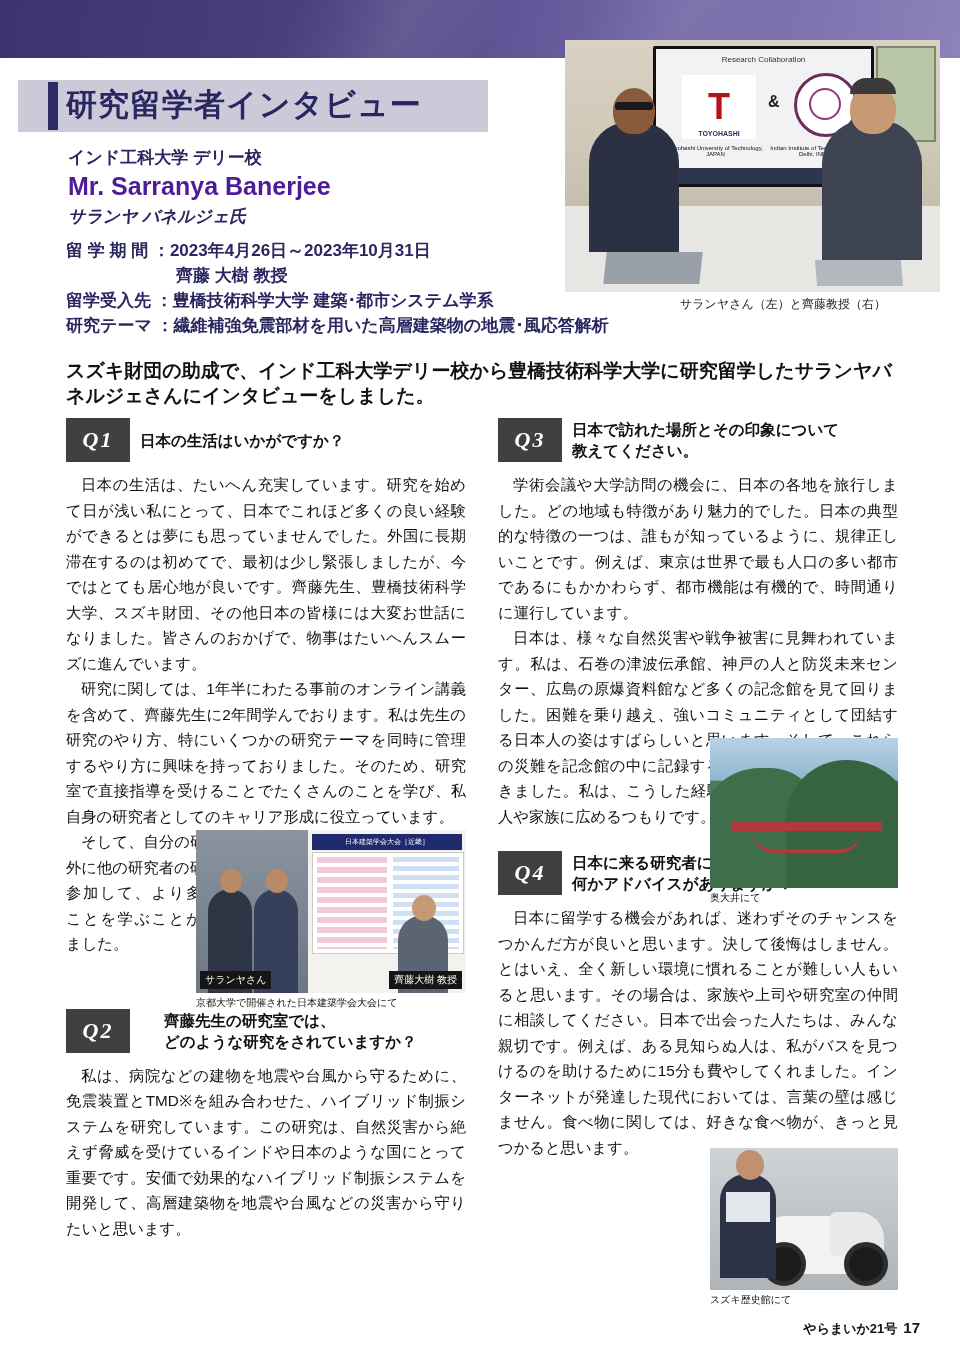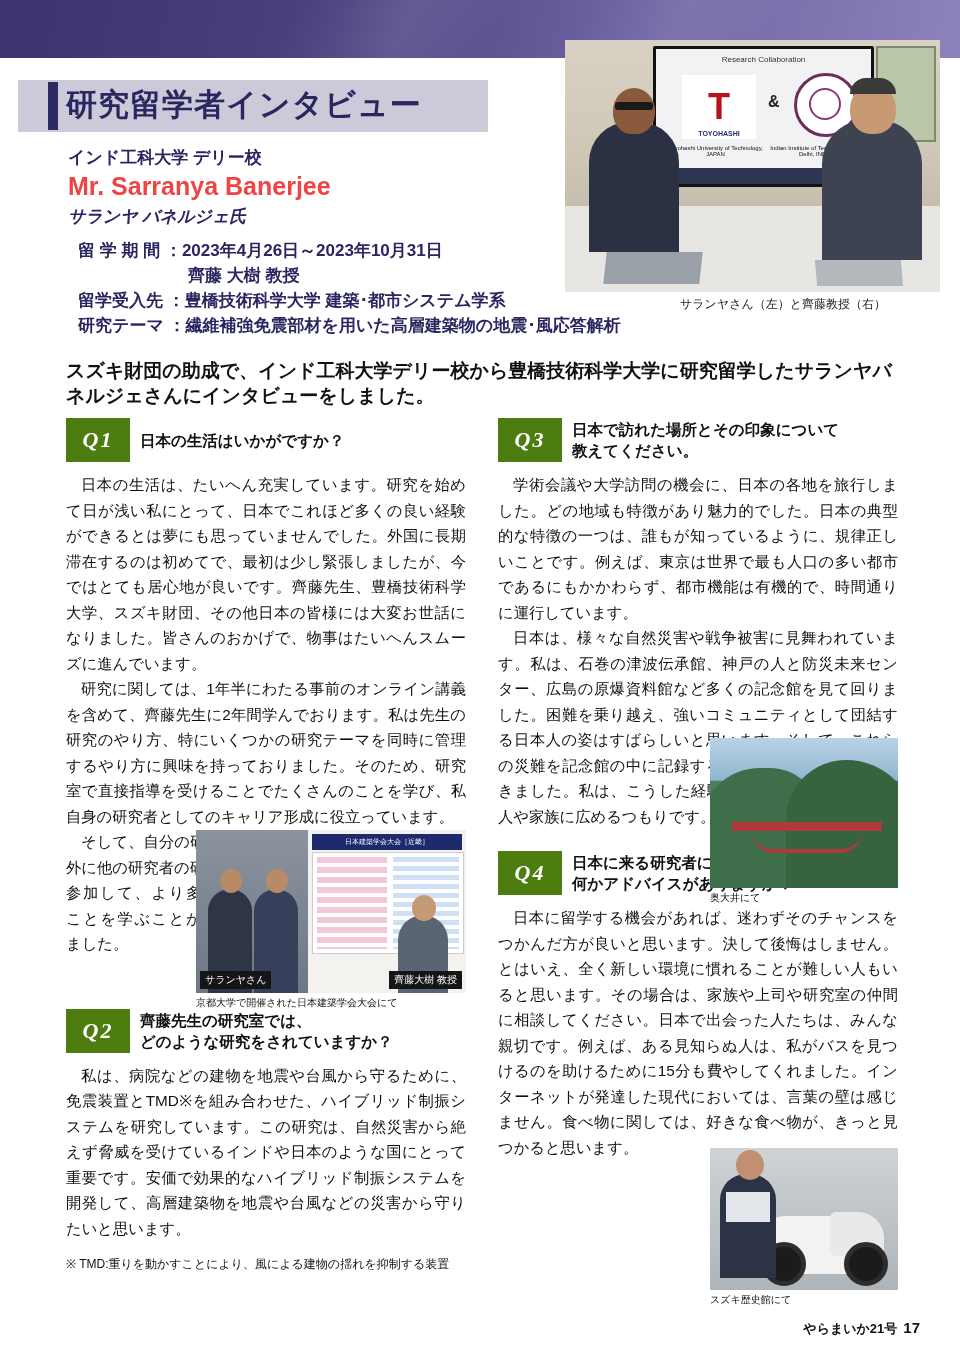--- a/index.html
+++ b/index.html
@@ -68,7 +68,7 @@
     left: 68px; top: 172px;
     font-size: 25px;
     font-weight: bold;
-    color: #ef4444;
+    color: #4c1d95;
   }
   .person-name-jp {
     position: absolute;

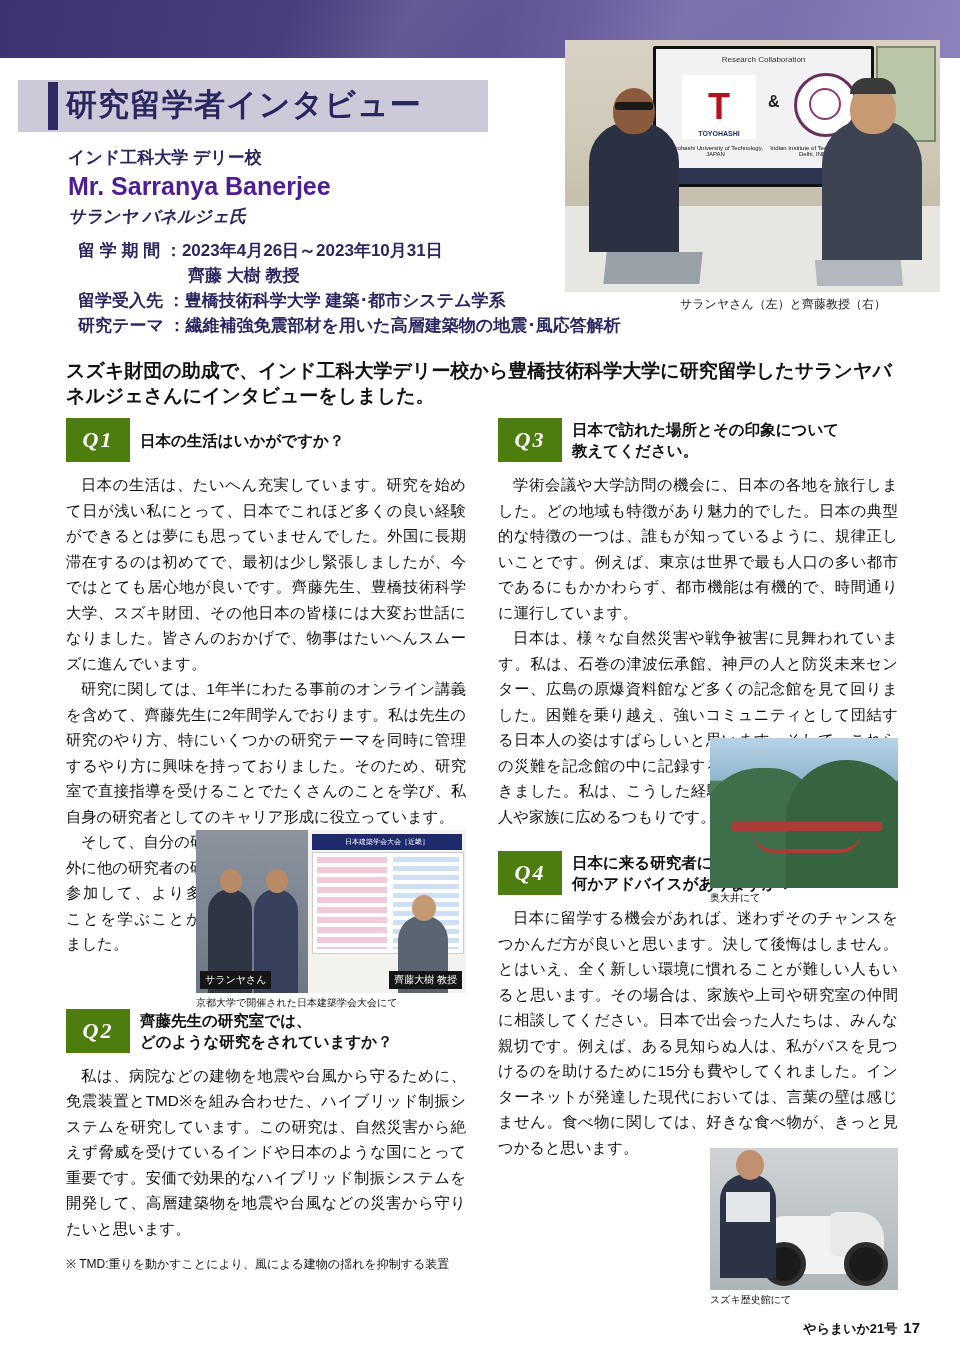--- a/index.html
+++ b/index.html
@@ -86,7 +86,7 @@
     line-height: 25px;
     font-weight: bold;
   }
-  .info-rows .row { white-space: nowrap; margin-left: 12px; }
+  .info-rows .row { white-space: nowrap; }
   .info-rows .indent { padding-left: 110px; }
 
   

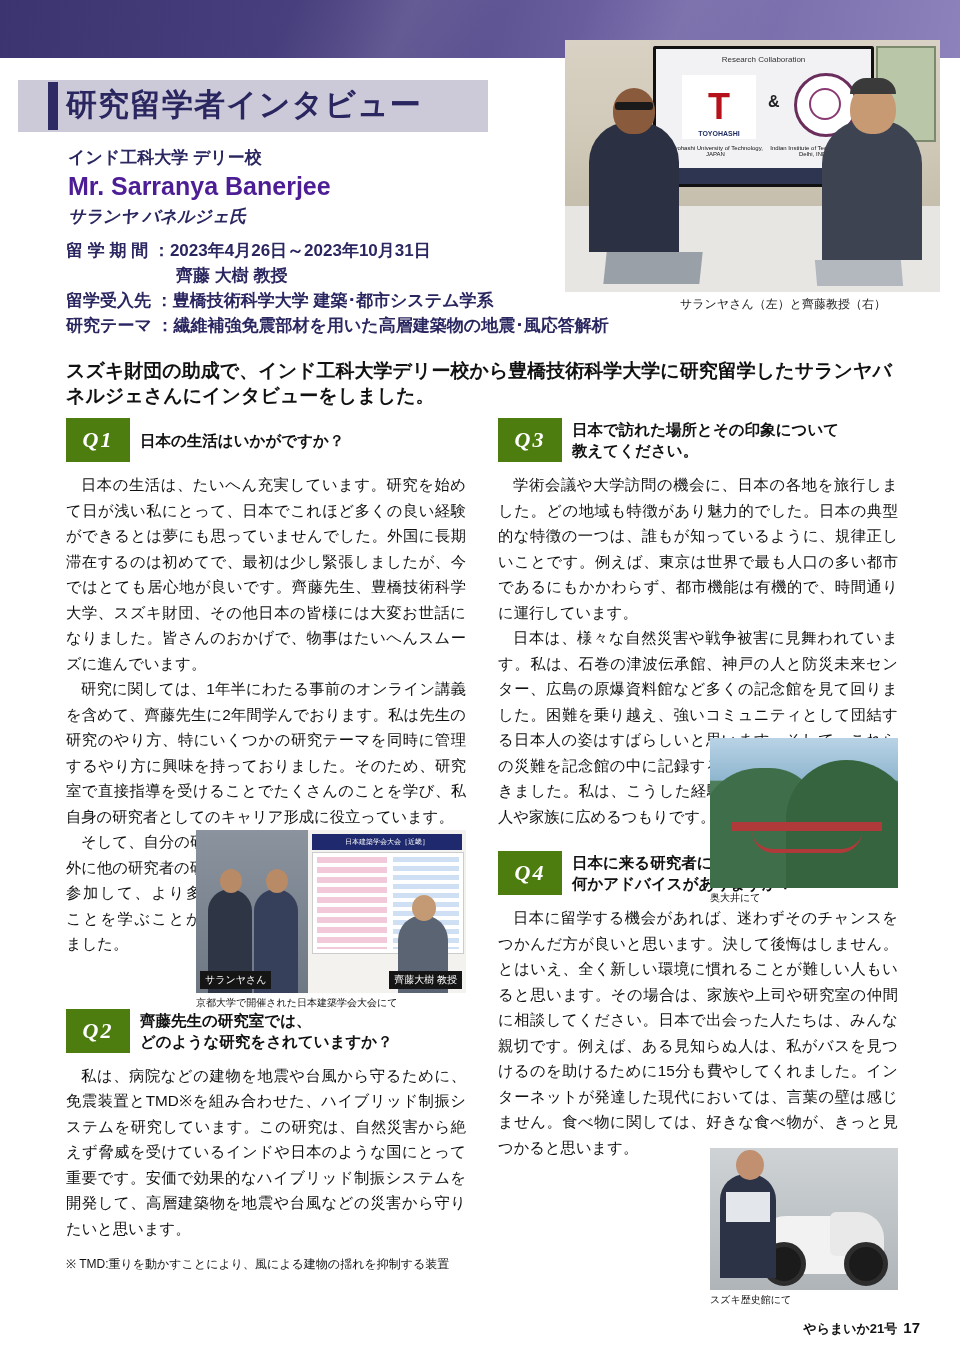--- a/index.html
+++ b/index.html
@@ -225,7 +225,7 @@
   }
   .q-badge {
     width: 64px; height: 44px;
-    background: #4d7c0f;
+    background: #404040;
     color: #fff;
     font-style: italic;
     font-weight: bold;

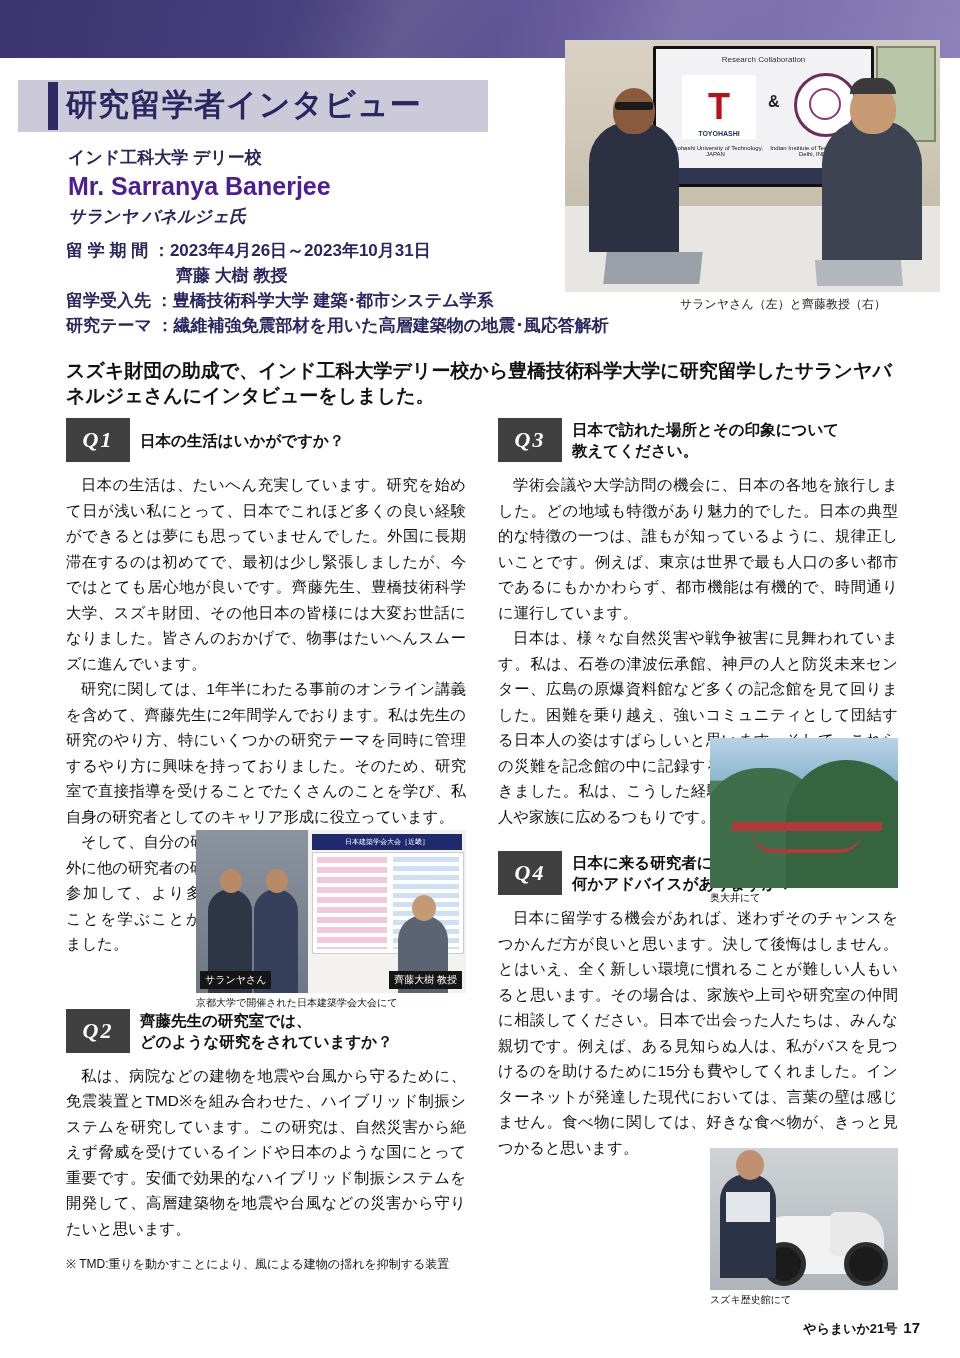--- a/index.html
+++ b/index.html
@@ -481,7 +481,7 @@
 
   <div style="height:46px"></div>
 
-  <div class="q-head" style="margin-top:6px;">
+  <div class="q-head" style="margin-top:6px;gap:24px;">
     <div class="q-badge">Q2</div>
     <div class="q-text two-line" style="white-space:pre-line;">齊藤先生の研究室では、
 どのような研究をされていますか？</div>

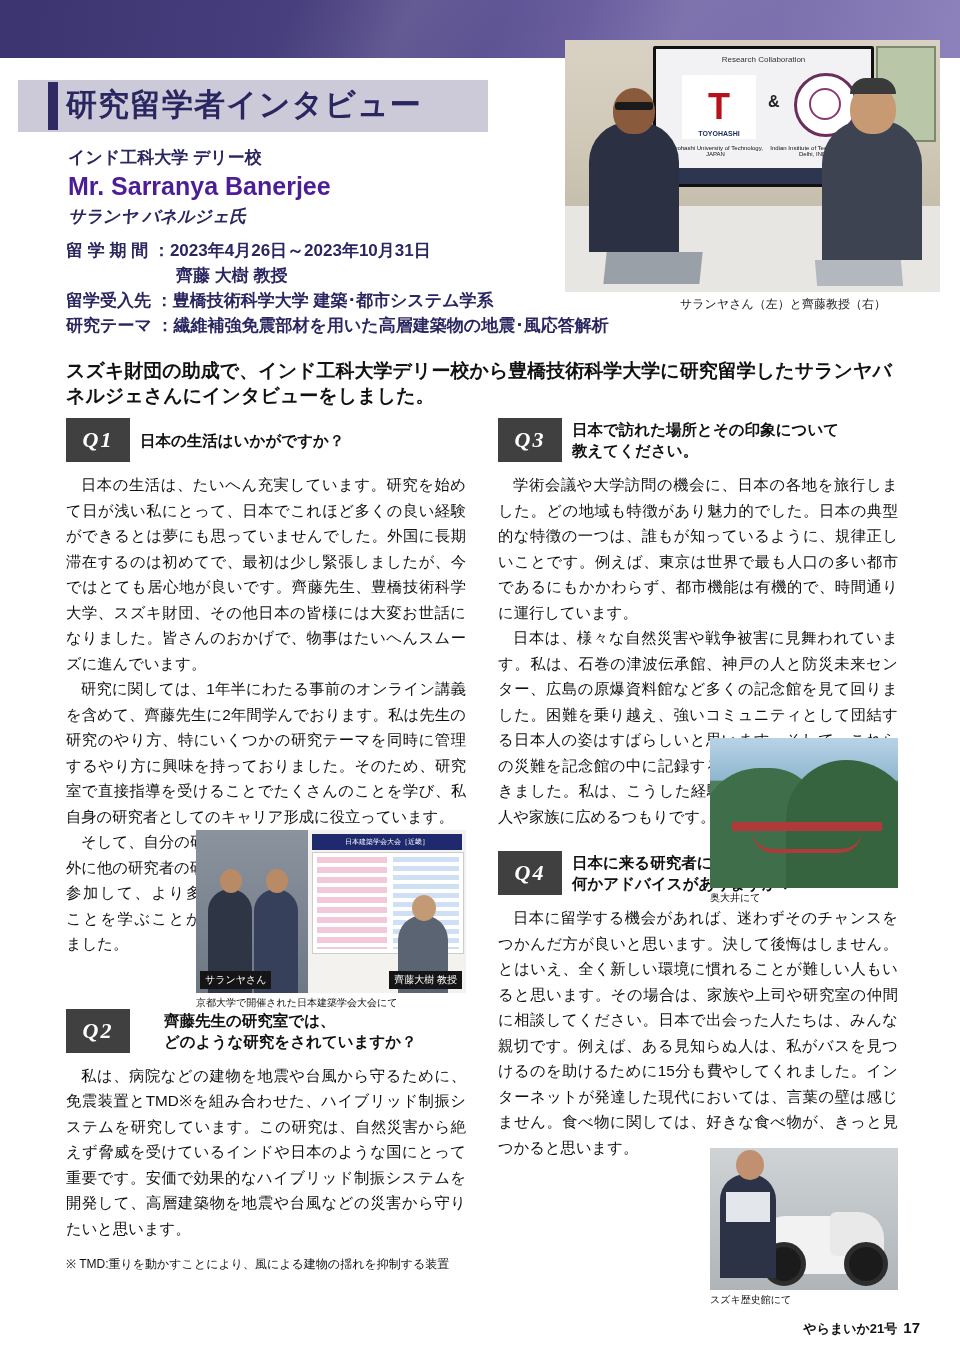--- a/index.html
+++ b/index.html
@@ -487,7 +487,6 @@
 どのような研究をされていますか？</div>
   </div>
   <p class="body">私は、病院などの建物を地震や台風から守るために、免震装置とTMD※を組み合わせた、ハイブリッド制振システムを研究しています。この研究は、自然災害から絶えず脅威を受けているインドや日本のような国にとって重要です。安価で効果的なハイブリッド制振システムを開発して、高層建築物を地震や台風などの災害から守りたいと思います。</p>
-  <div class="note">※ TMD:重りを動かすことにより、風による建物の揺れを抑制する装置</div>
 </div>
 
 <div class="fig-wrap fig-conf">

